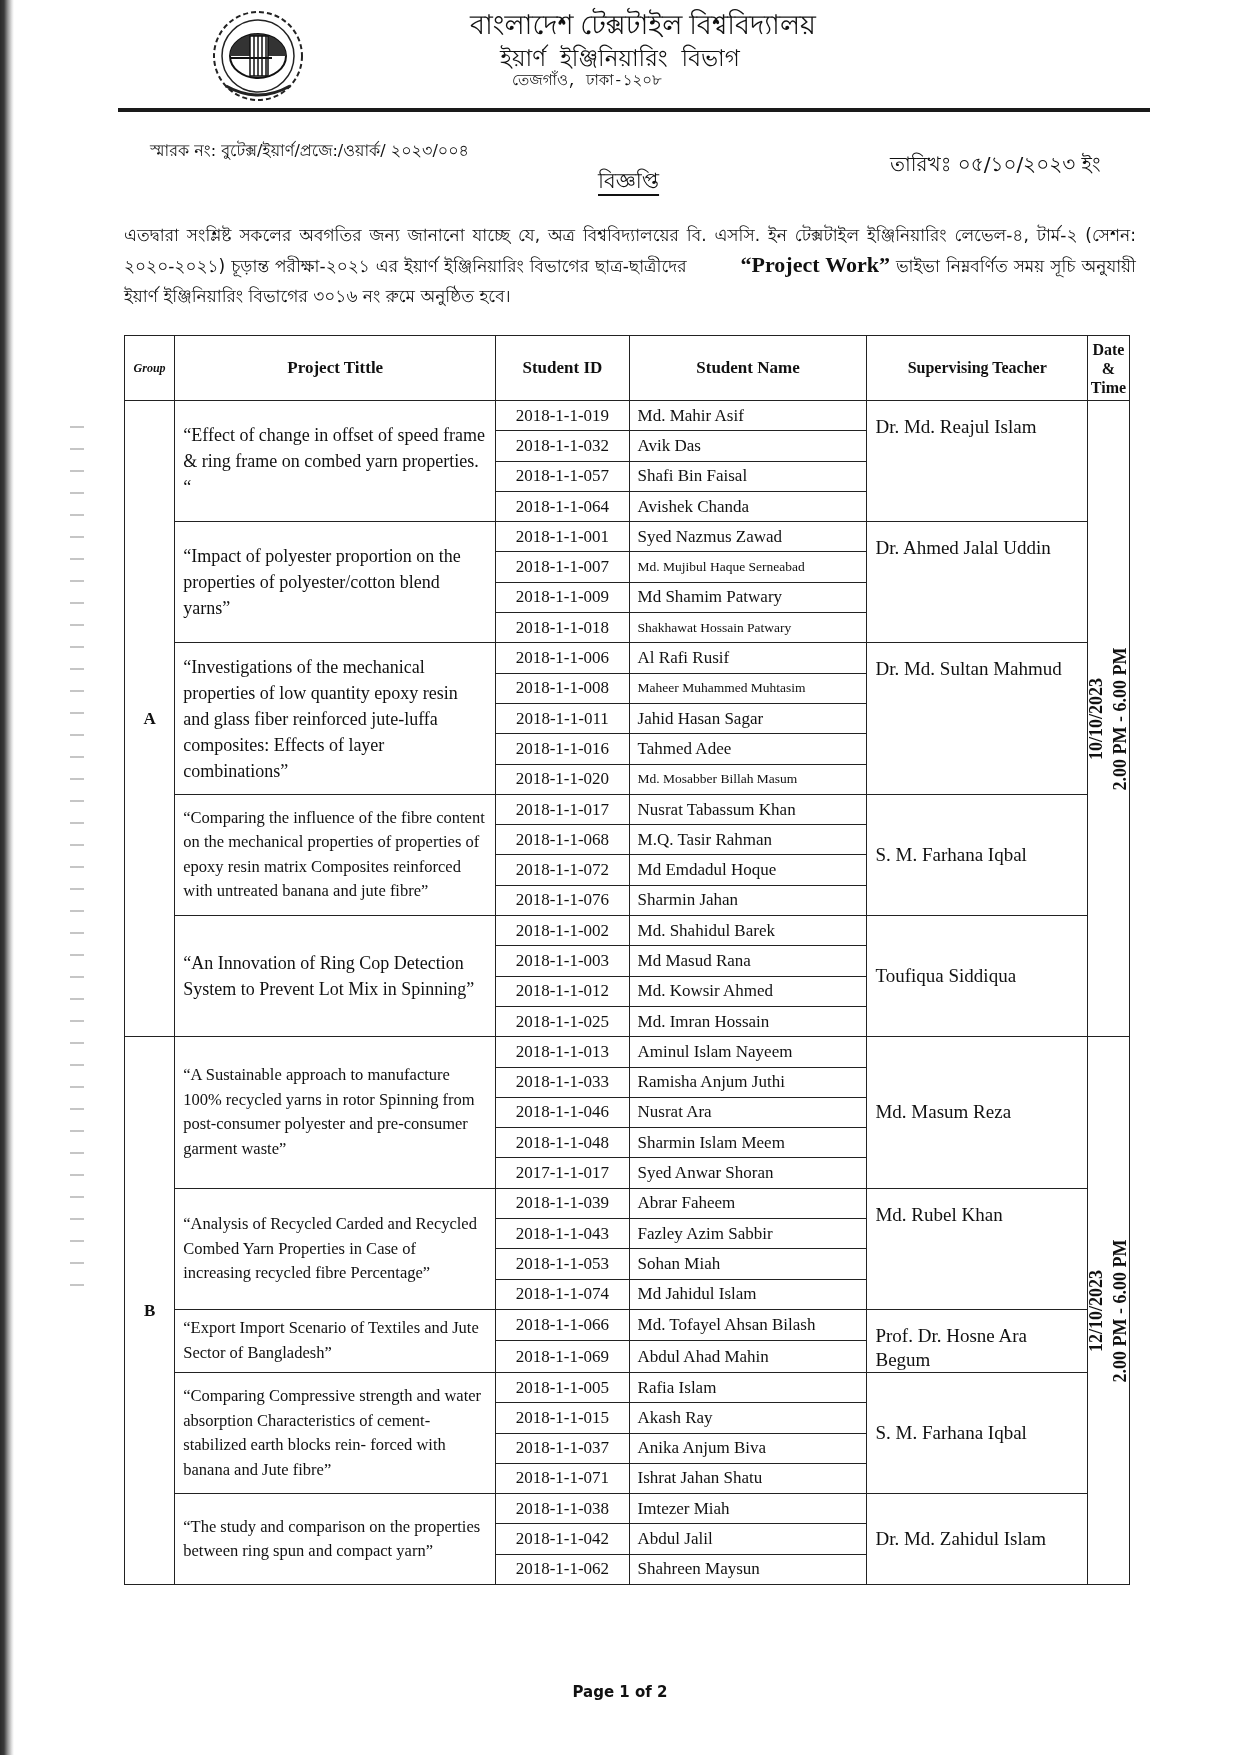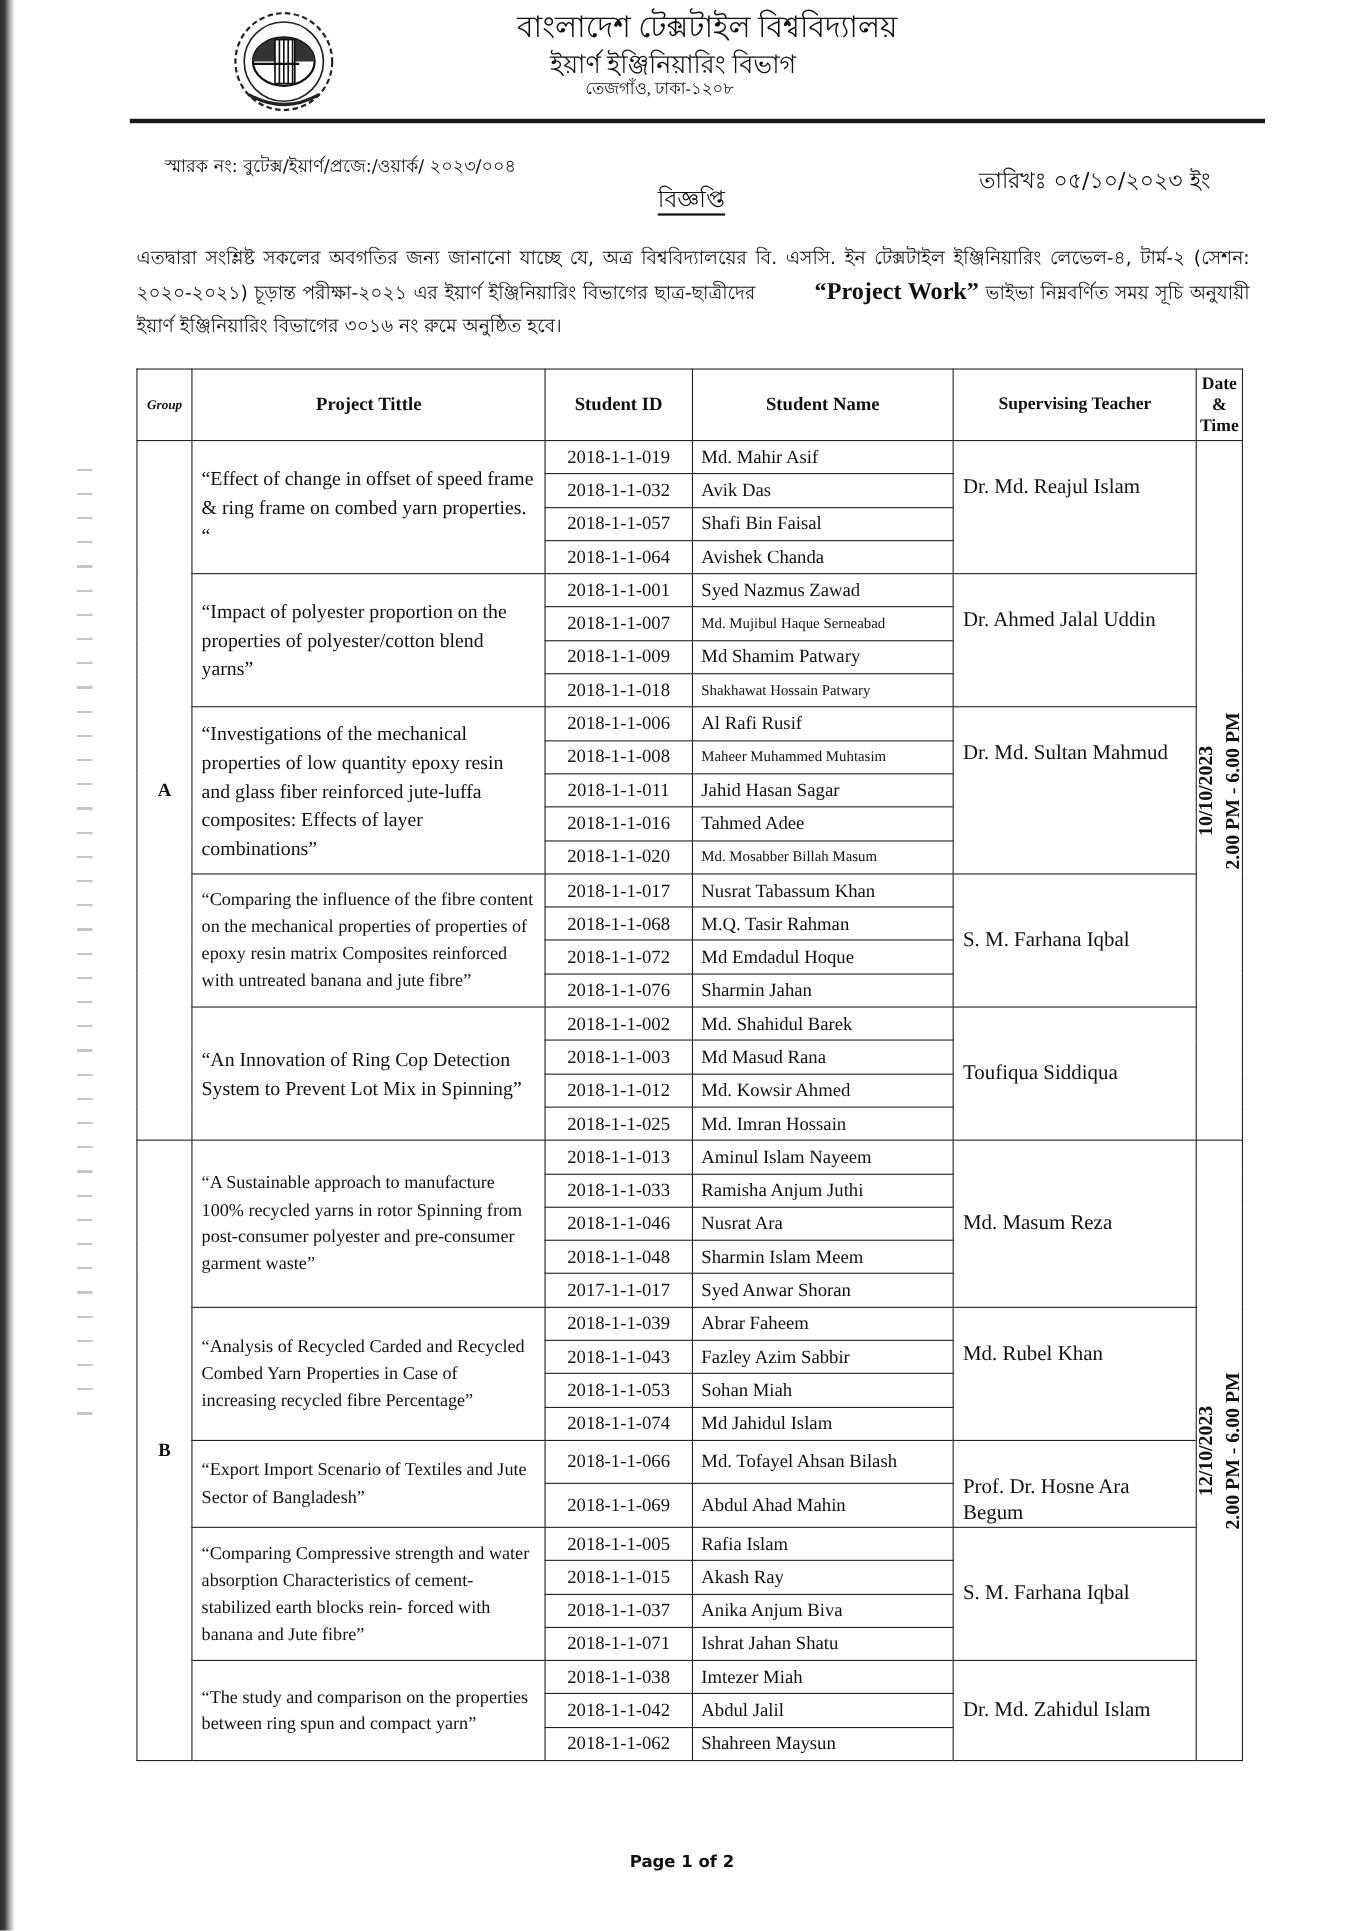--- a/index.html
+++ b/index.html
@@ -19,7 +19,7 @@
     position: absolute; left: 206px; top: 8px; width: 104px; height: 100px;
   }
   .h-univ { position: absolute; left: 470px; top: 4px; font-size: 27px; font-family: Liberation Serif, serif; }
-  .h-dept { position: absolute; left: 500px; top: 40px; font-size: 23px; font-family: Liberation Serif, serif; }
+  .h-dept { position: absolute; left: 500px; top: 40px; font-size: 23px; font-family: Liberation Mono, monospace; }
   .h-addr { position: absolute; left: 532px; top: 68px; font-size: 15px; font-family: Liberation Serif, serif; }
   .rule { position: absolute; left: 118px; top: 108px; width: 1032px; height: 4px; background: #1a1a1a; }
   .memo { position: absolute; left: 150px; top: 138px; font-size: 16px; font-family: "DejaVu Sans", sans-serif; }

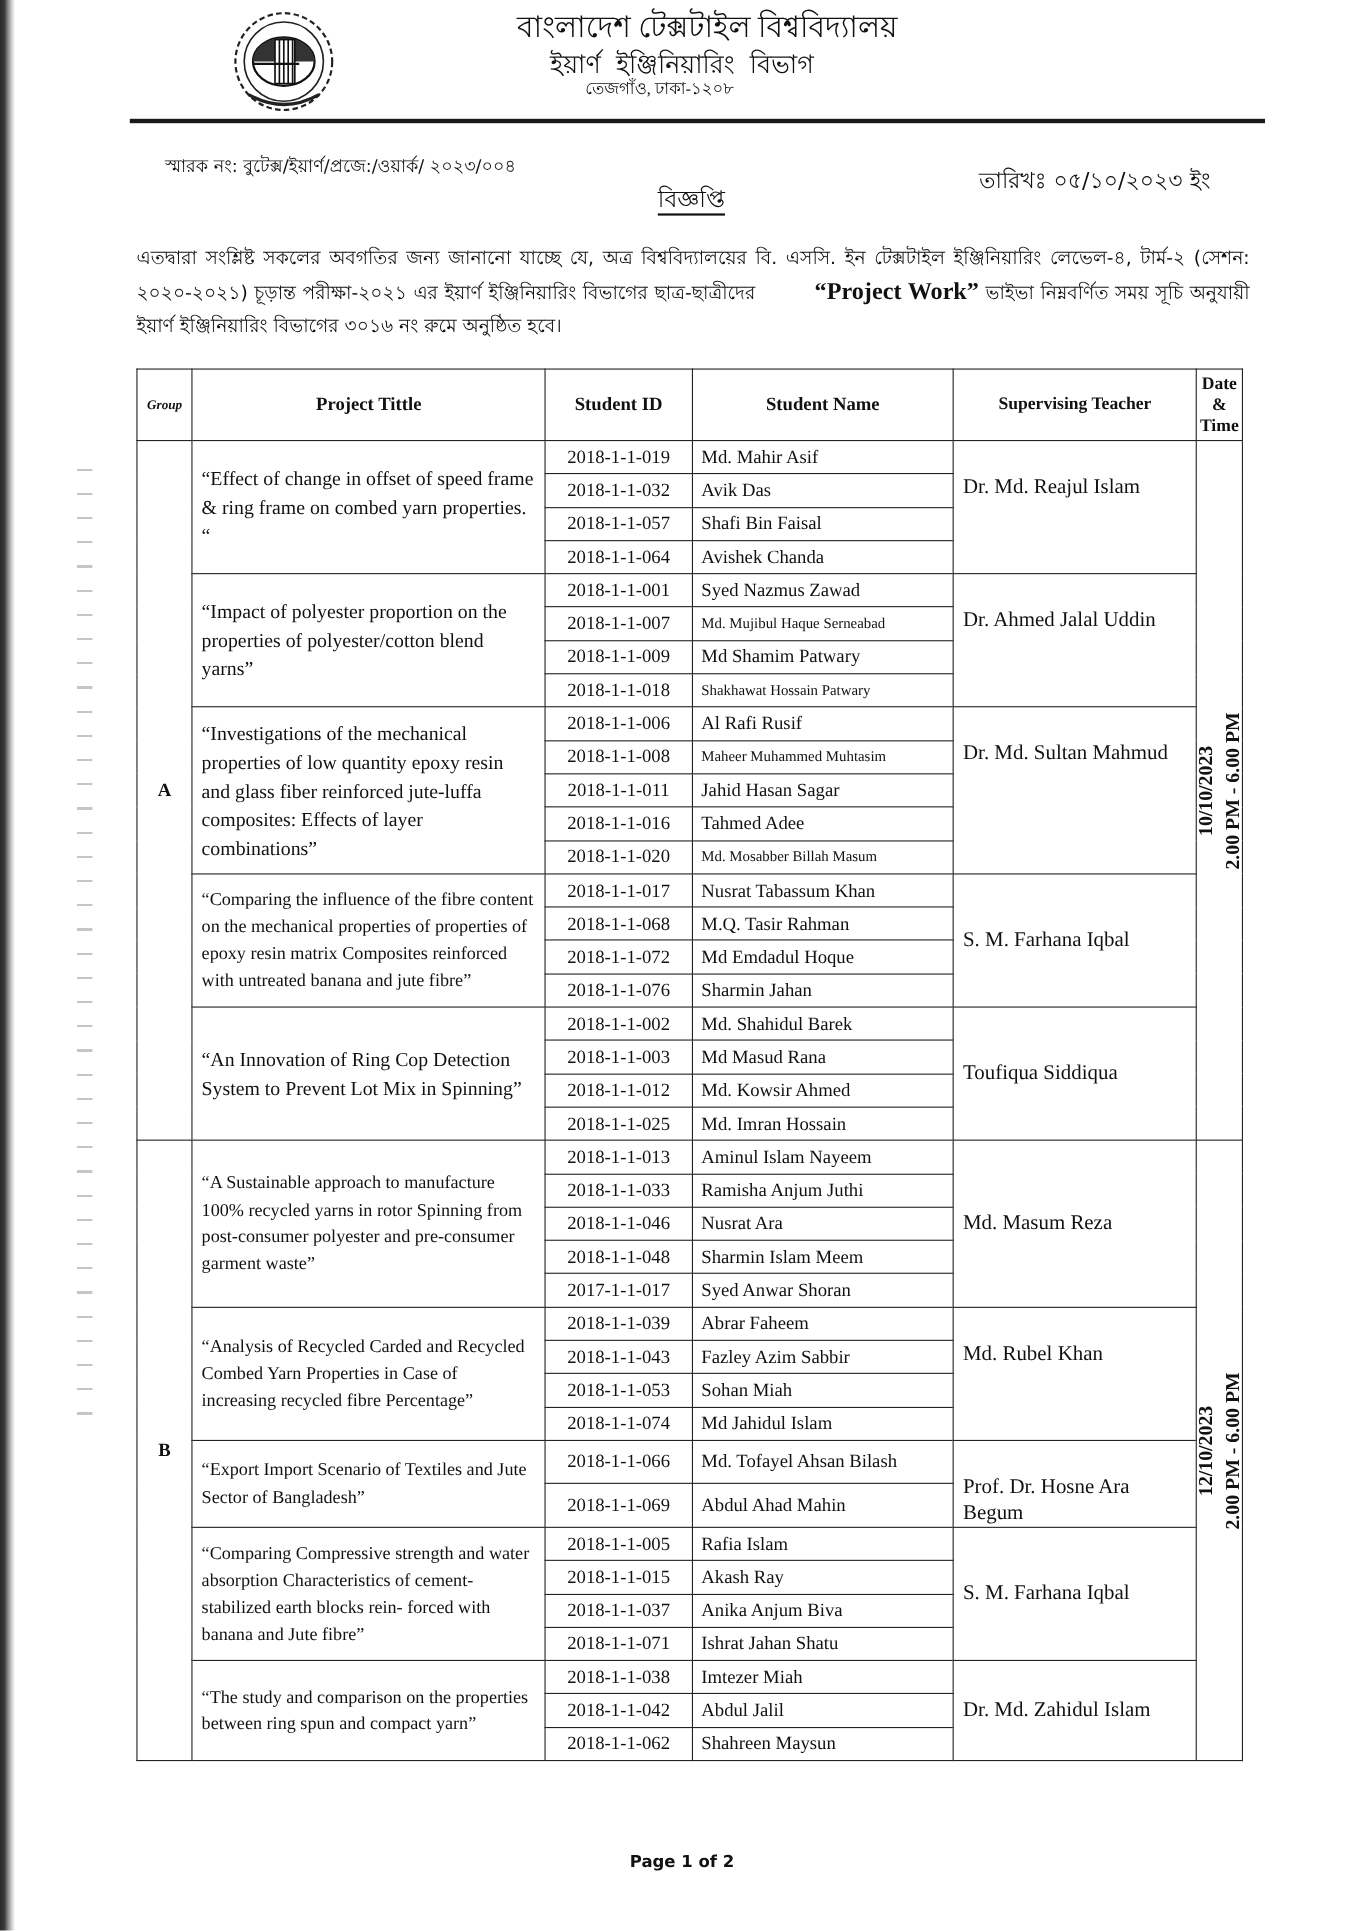--- a/index.html
+++ b/index.html
@@ -20,7 +20,7 @@
   }
   .h-univ { position: absolute; left: 470px; top: 4px; font-size: 27px; font-family: Liberation Serif, serif; }
   .h-dept { position: absolute; left: 500px; top: 40px; font-size: 23px; font-family: Liberation Mono, monospace; }
-  .h-addr { position: absolute; left: 532px; top: 68px; font-size: 15px; font-family: Liberation Serif, serif; }
+  .h-addr { position: absolute; left: 512px; top: 68px; font-size: 15px; font-family: Liberation Mono, monospace; }
   .rule { position: absolute; left: 118px; top: 108px; width: 1032px; height: 4px; background: #1a1a1a; }
   .memo { position: absolute; left: 150px; top: 138px; font-size: 16px; font-family: "DejaVu Sans", sans-serif; }
   .date { position: absolute; left: 890px; top: 138px; font-size: 20px; font-family: "DejaVu Sans", sans-serif; margin-top: 11px; }

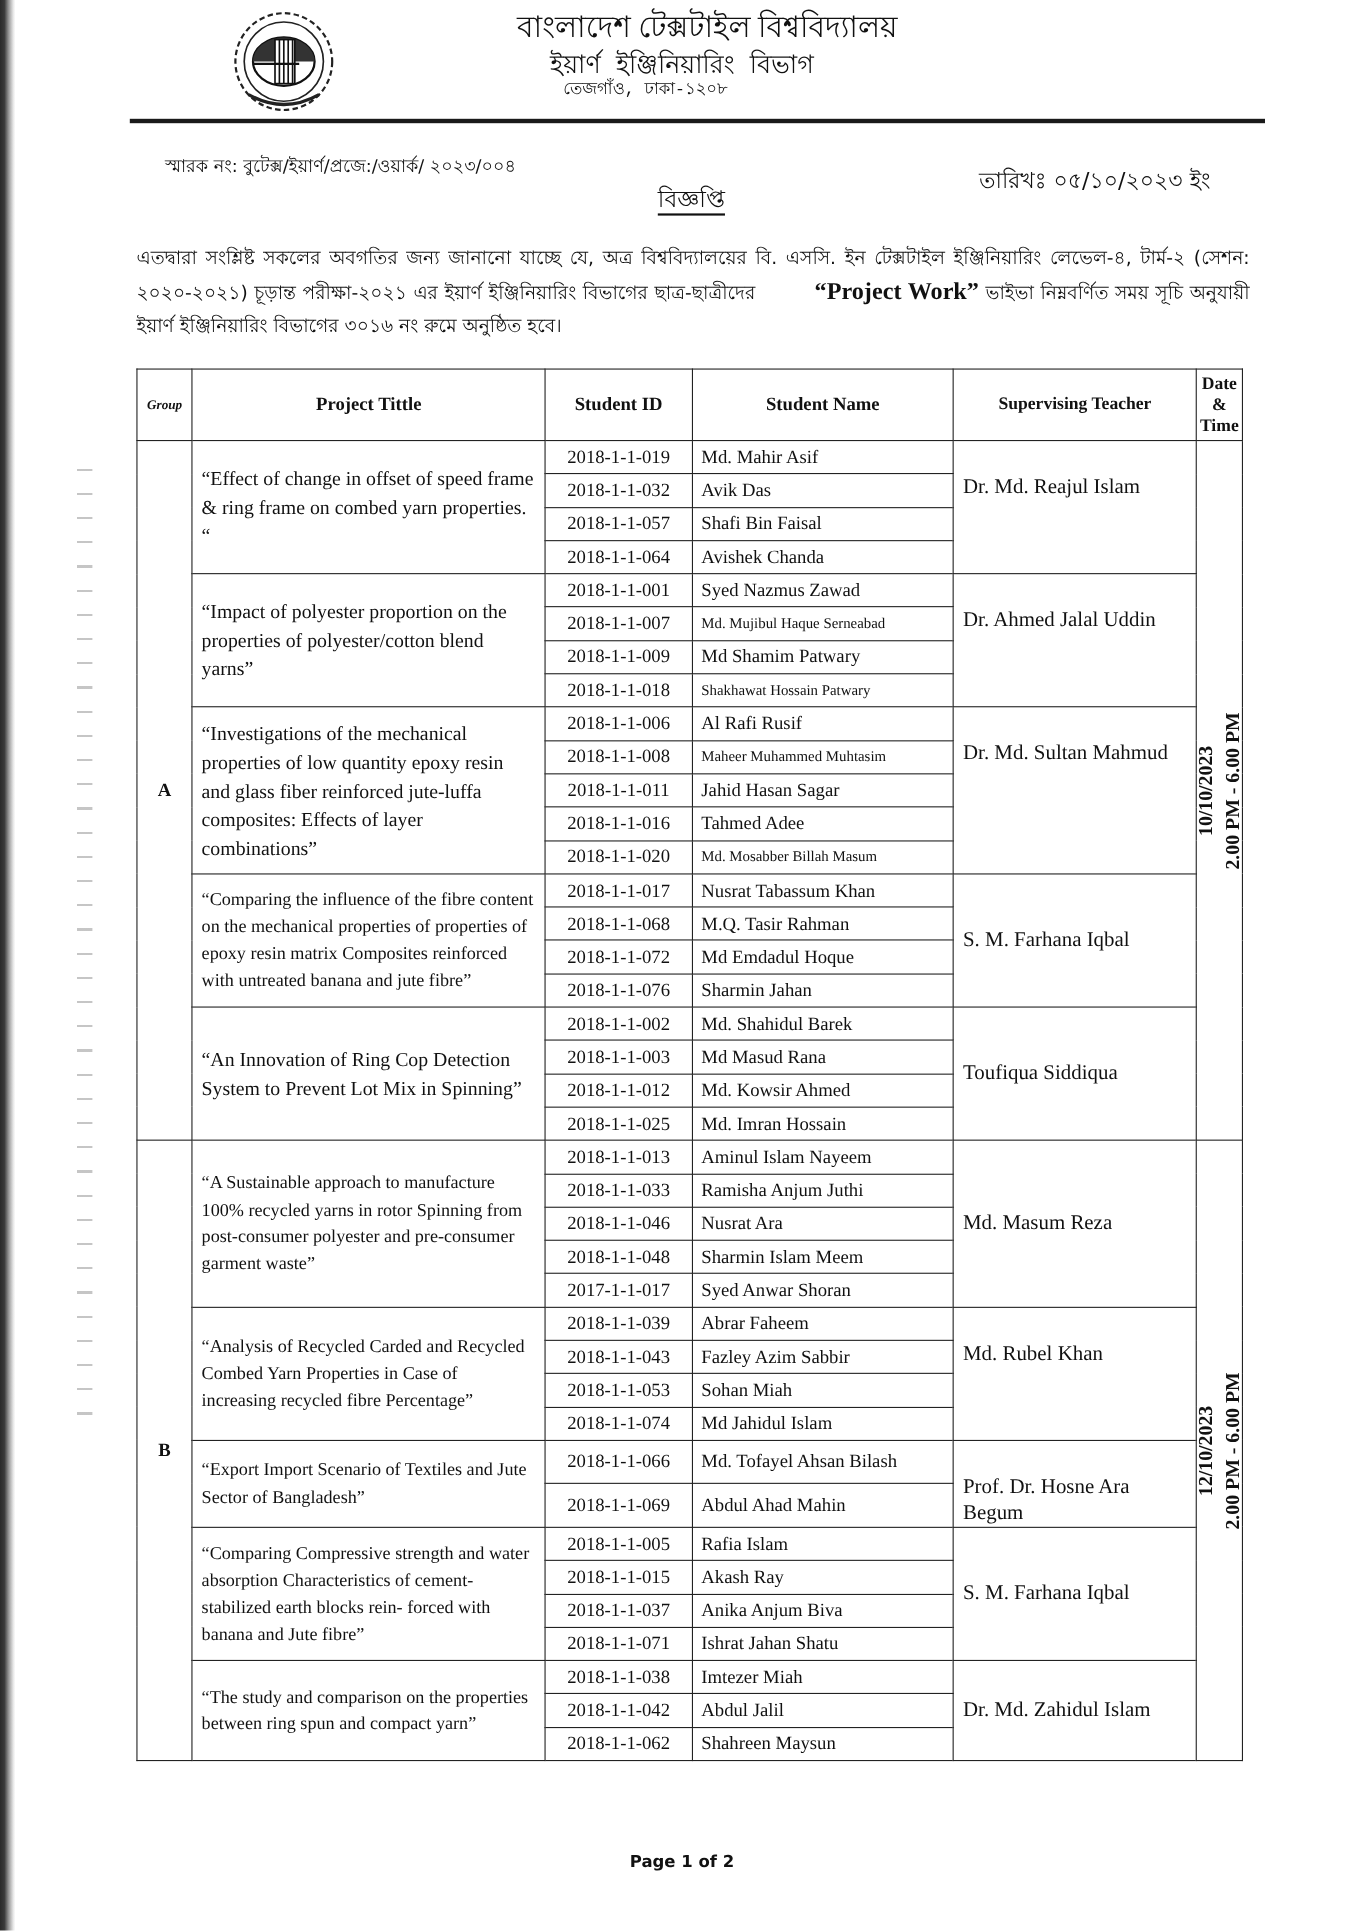--- a/index.html
+++ b/index.html
@@ -54,7 +54,7 @@
   td.sname { white-space: nowrap; font-size: 17px; }
   td.sname.tiny { font-size: 13.5px; }
   td.teacher { font-size: 19px; line-height: 24px; }
-  td.teacher.top { vertical-align: top; padding-top: 30px; border-radius: 21px; }
+  td.teacher.top { vertical-align: top; padding-top: 14px; border-radius: 21px; }
   td.dtcell { padding: 0; position: relative; }
   .vtext {
     position: absolute; left: 50%; top: 50%;

